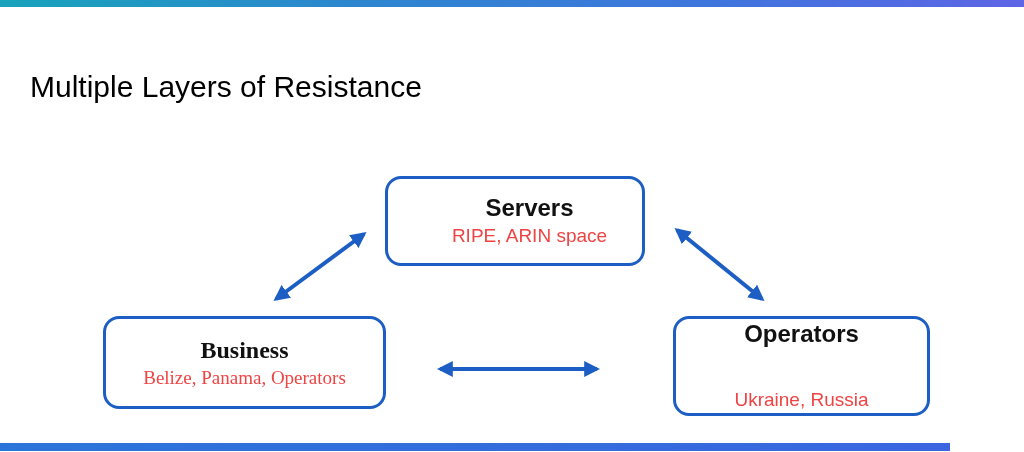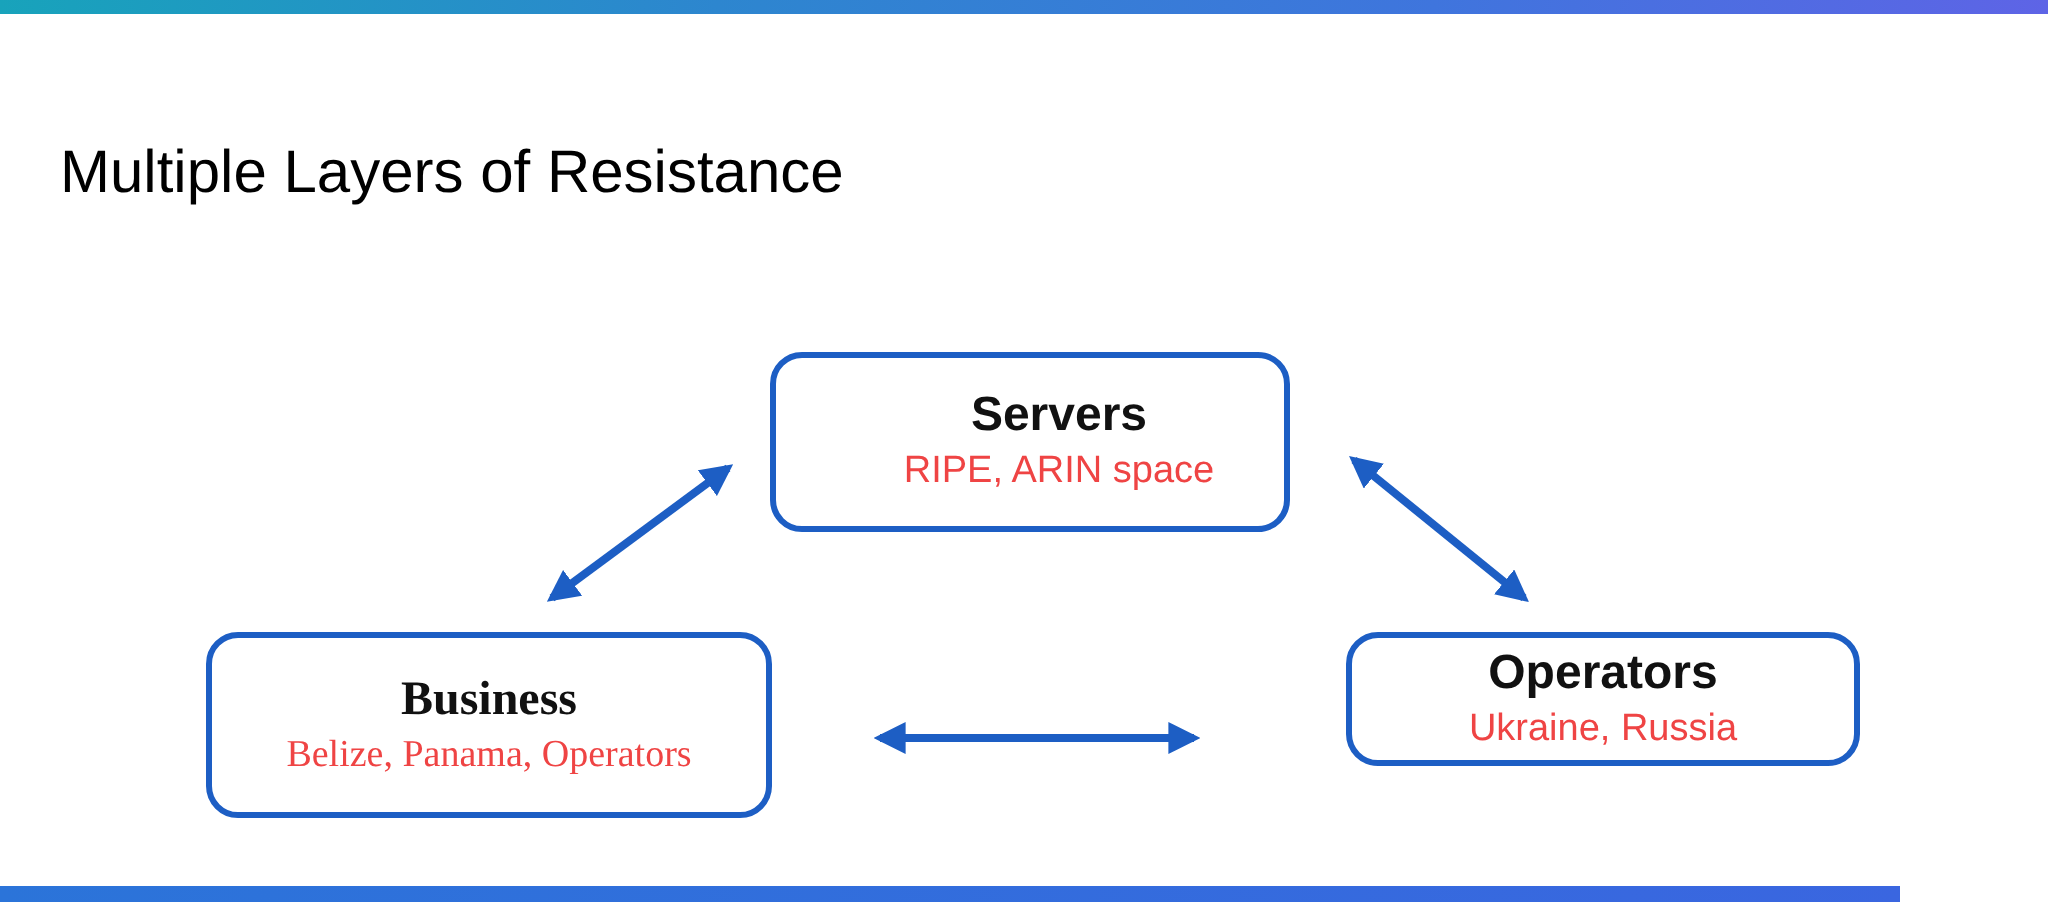--- a/index.html
+++ b/index.html
@@ -67,7 +67,7 @@
   }
   .node-servers   { left: 385px; top: 176px; width: 260px; height: 90px; padding-left: 29px; }
   .node-business  { left: 103px; top: 316px; width: 283px; height: 93px; font-family: Liberation Serif, serif; }
-  .node-operators { left: 673px; top: 316px; width: 257px; height: 67px; }
+  .node-operators { left: 673px; top: 316px; width: 257px; height: 100px; justify-content: space-between; }
   .arrows-layer {
     position: absolute;
     top: 0; left: 0;

